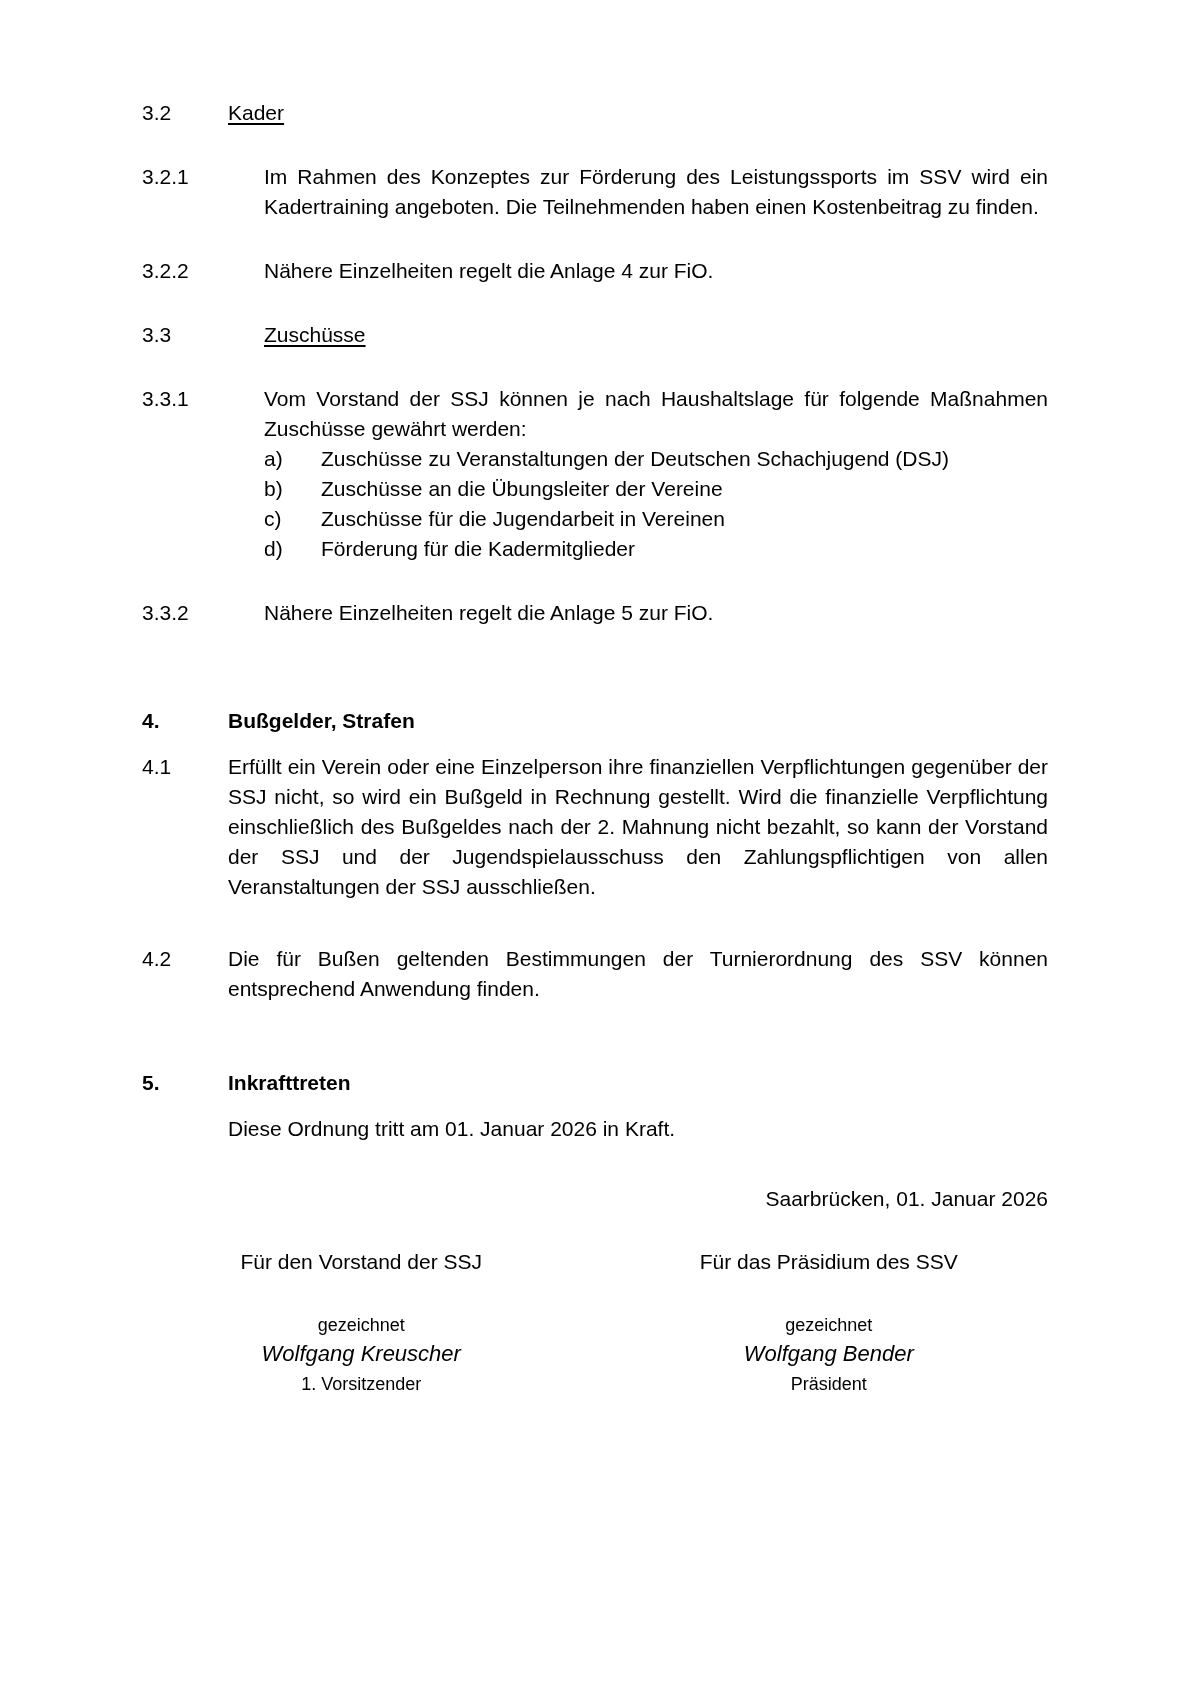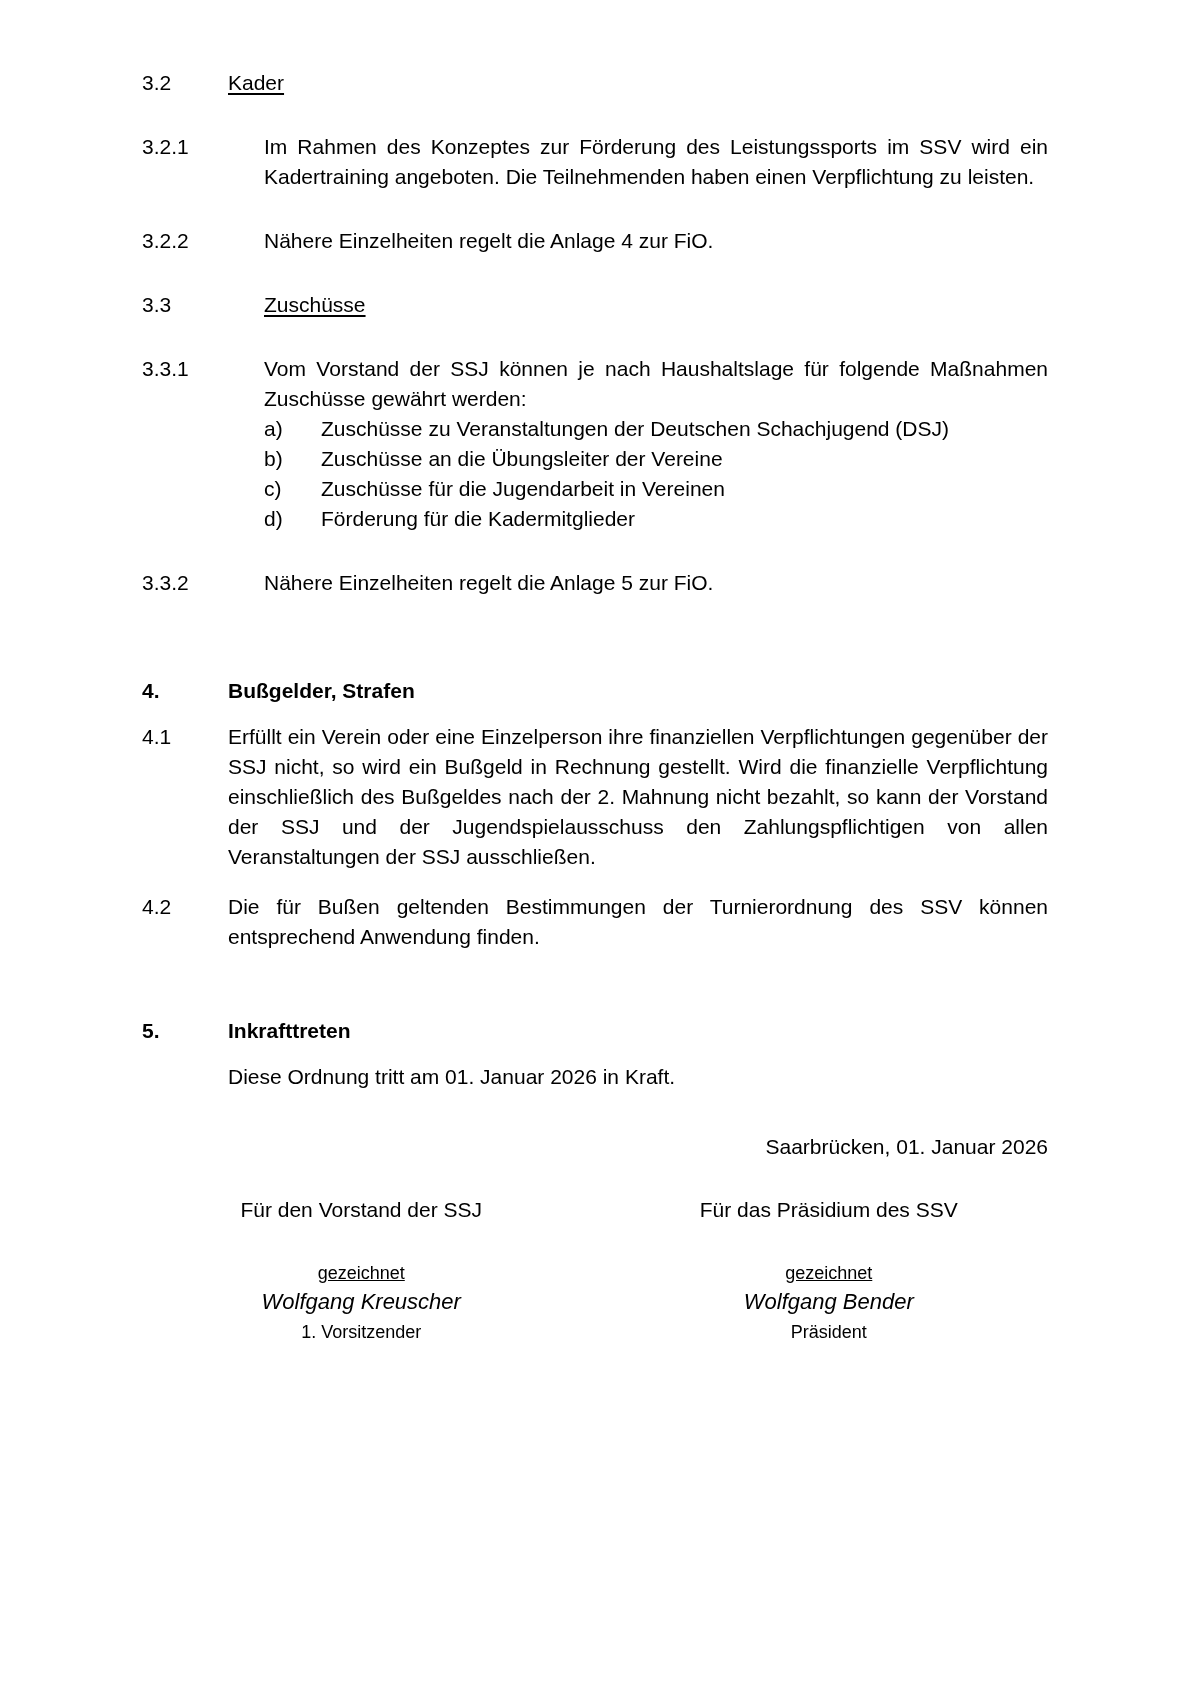--- a/index.html
+++ b/index.html
@@ -18,7 +18,7 @@
     line-height: 30px;
   }
   .doc {
-    padding: 68px 142px 0 142px;
+    padding: 98px 142px 0 142px;
   }
   .row {
     display: flex;

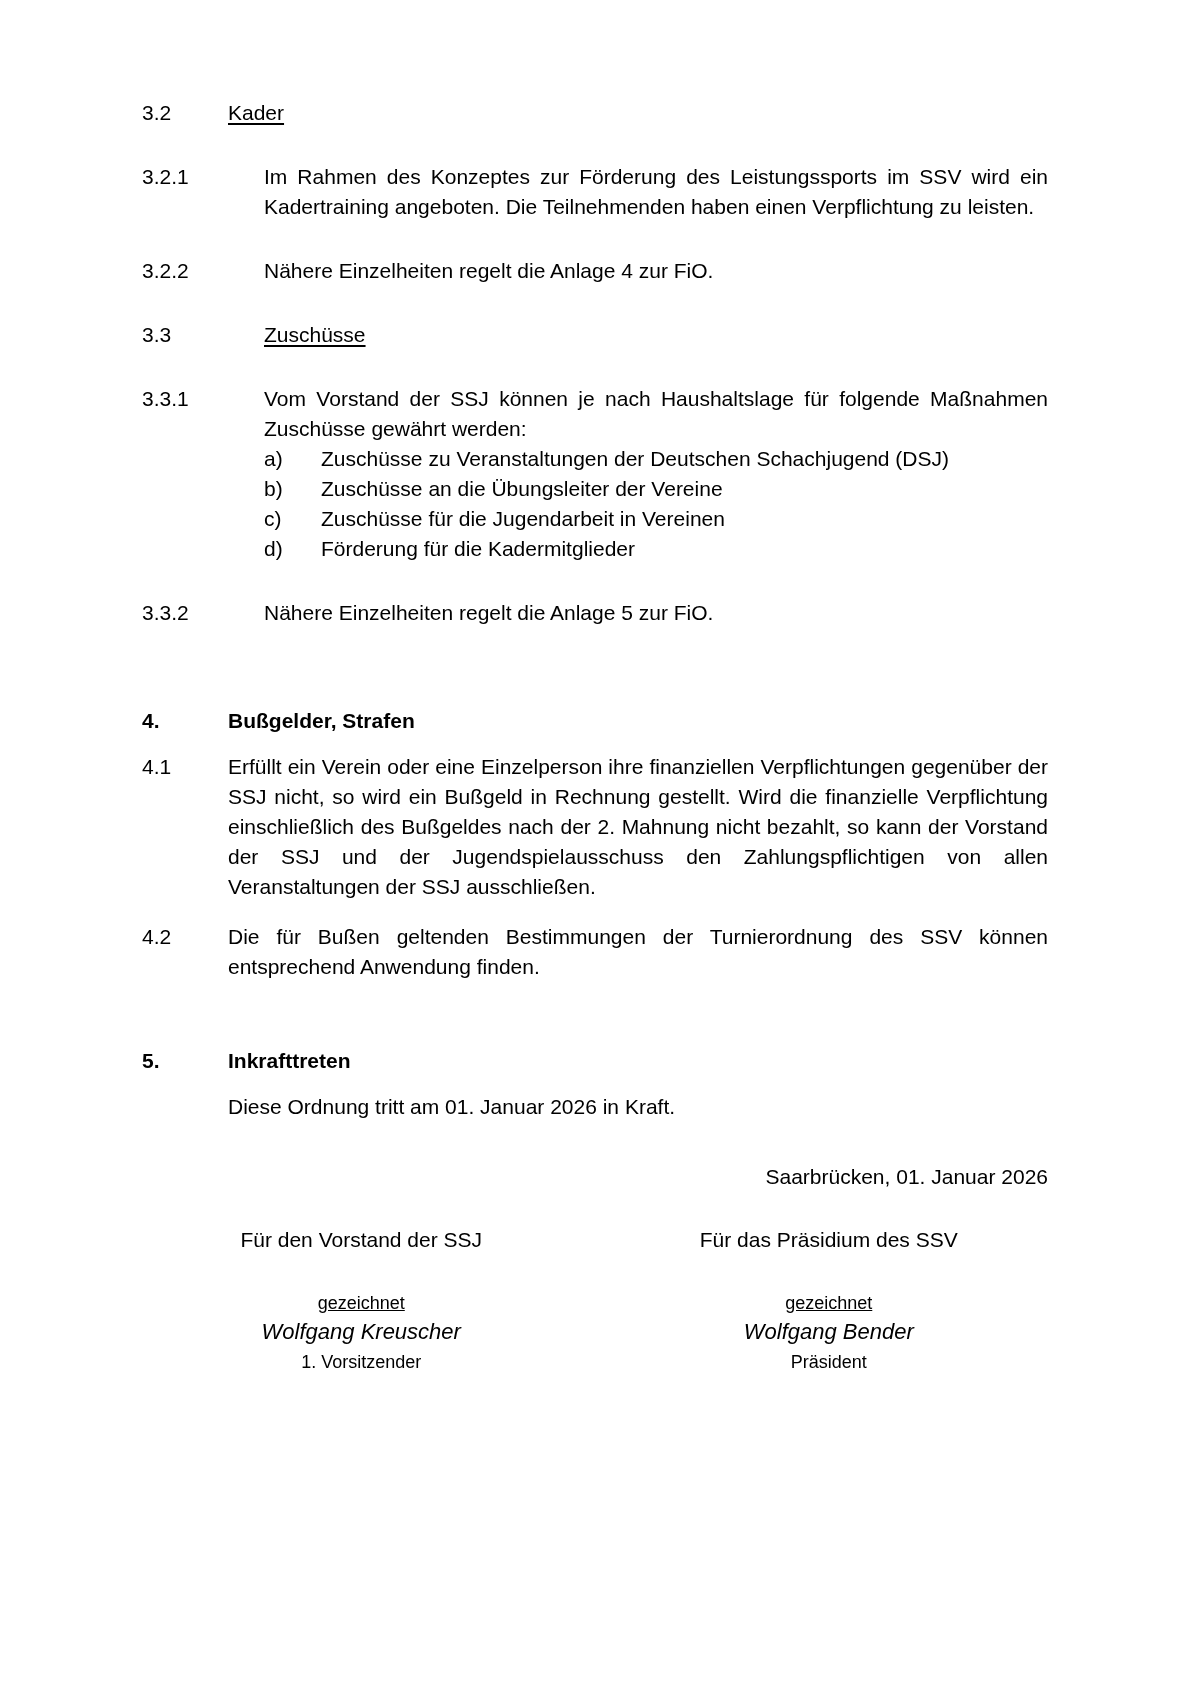--- a/index.html
+++ b/index.html
@@ -104,7 +104,7 @@
 
   <div class="row mt-std">
     <div class="num">3.2.1</div>
-    <div class="body just">Im Rahmen des Konzeptes zur Förderung des Leistungssports im SSV wird ein Kadertraining angeboten. Die Teilnehmenden haben einen Verpflichtung zu leisten.</div>
+    <div class="body just">Im Rahmen des Konzeptes zur Förderung des Leistungssports im SSV wird ein Kadertraining angeboten. Die Teilnehmenden haben einen Kostenbeitrag zu finden.</div>
   </div>
 
   <div class="row mt-std">

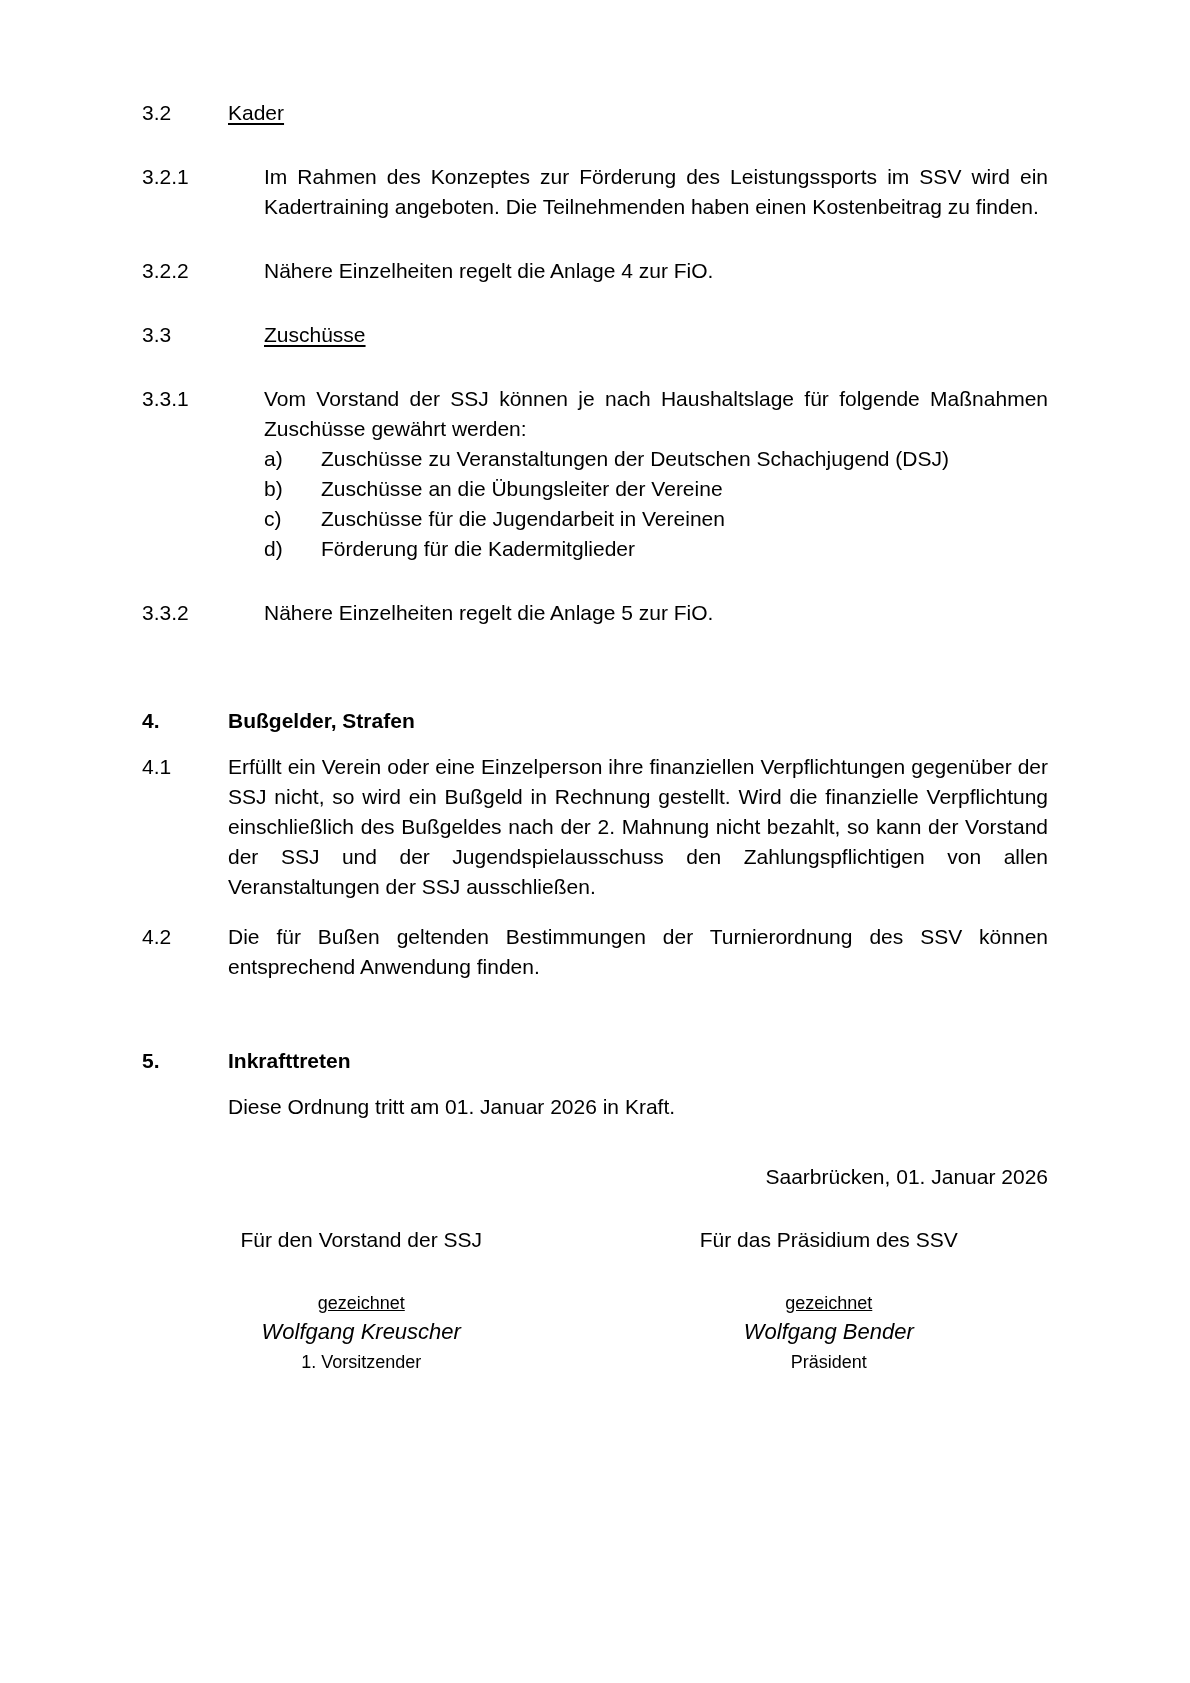--- a/index.html
+++ b/index.html
@@ -55,7 +55,7 @@
   
   .mt-std   { margin-top: 34px; gap: 36px; }
   .mt-para  { margin-top: 16px; }
-  .mt-42    { margin-top: 20px; }
+  .mt-42    { margin-top: 42px; }
   .mt-big   { margin-top: 78px; }
   .mt-5     { margin-top: 64px; }
   .mt-place { margin-top: 40px; text-align: right; }

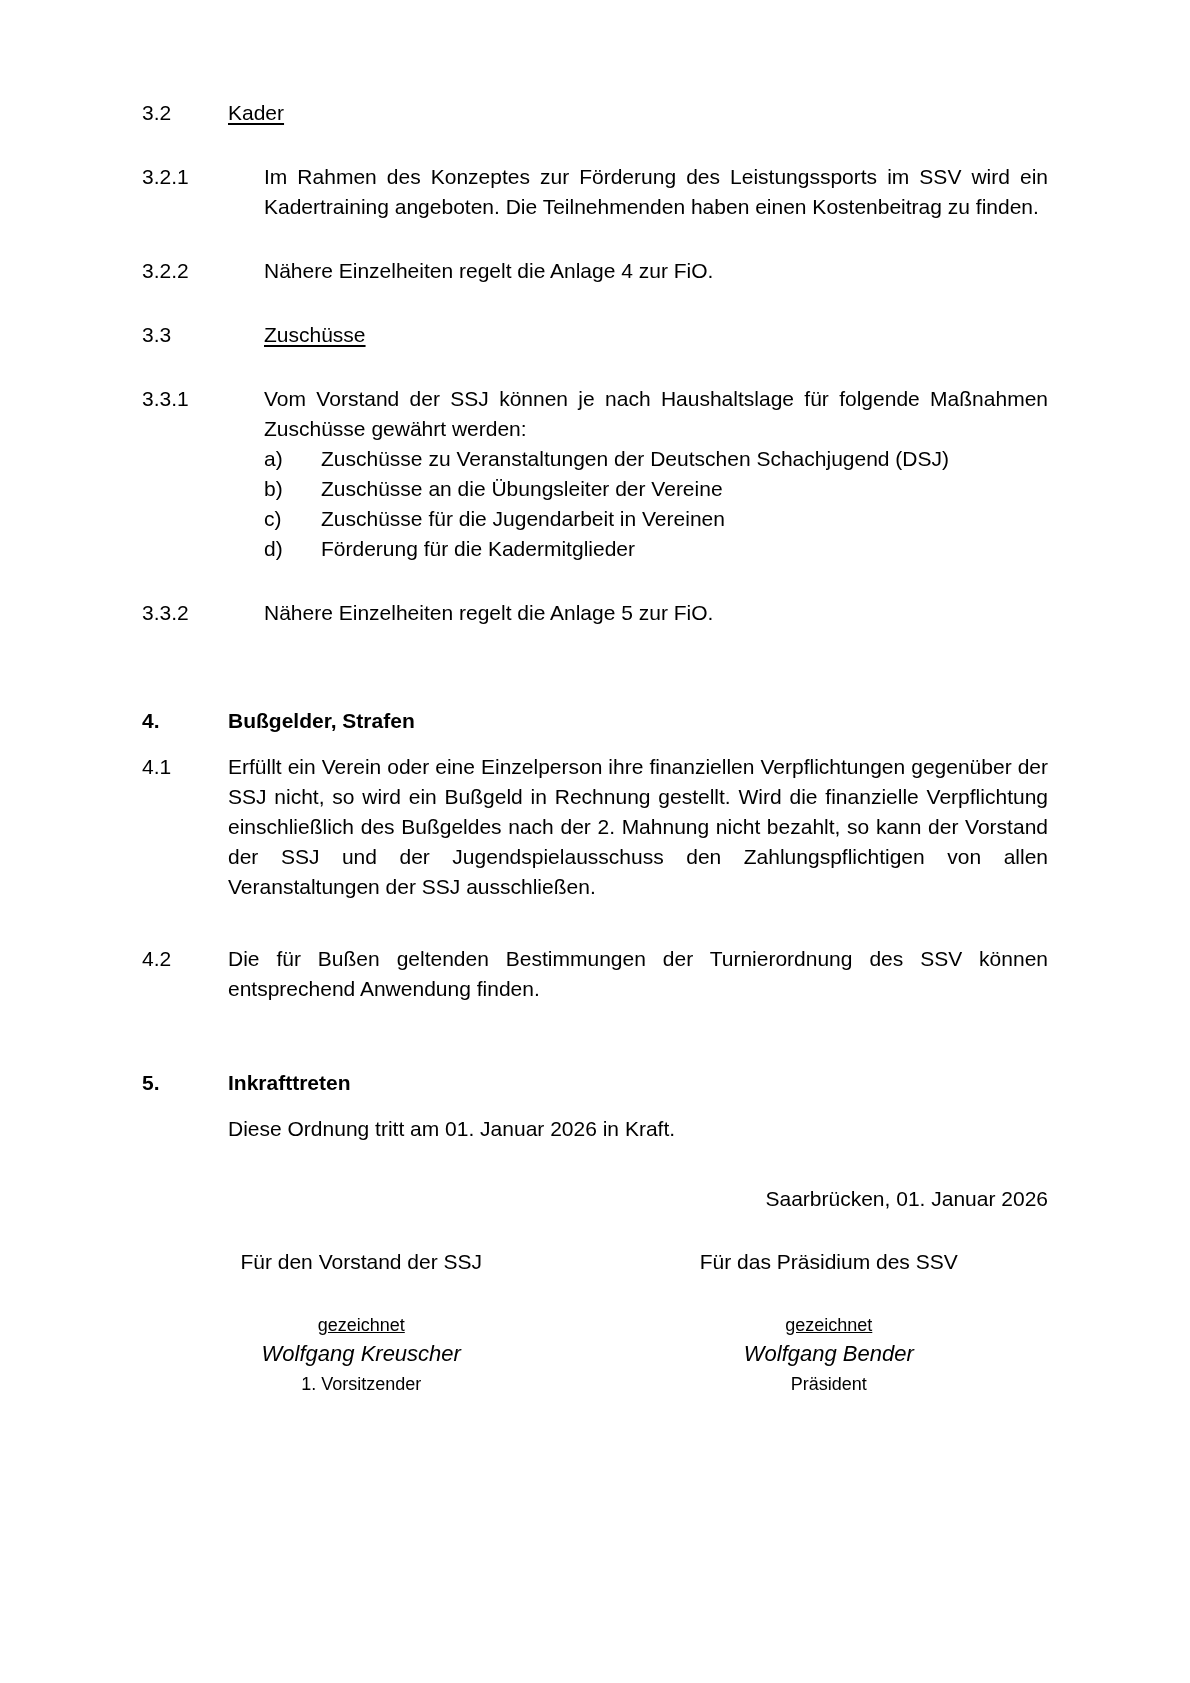--- a/index.html
+++ b/index.html
@@ -78,7 +78,6 @@
   .sig-gez {
     font-size: 18px;
     line-height: 27px;
-    text-decoration: underline;
   }
   .sig-name {
     font-size: 22px;

